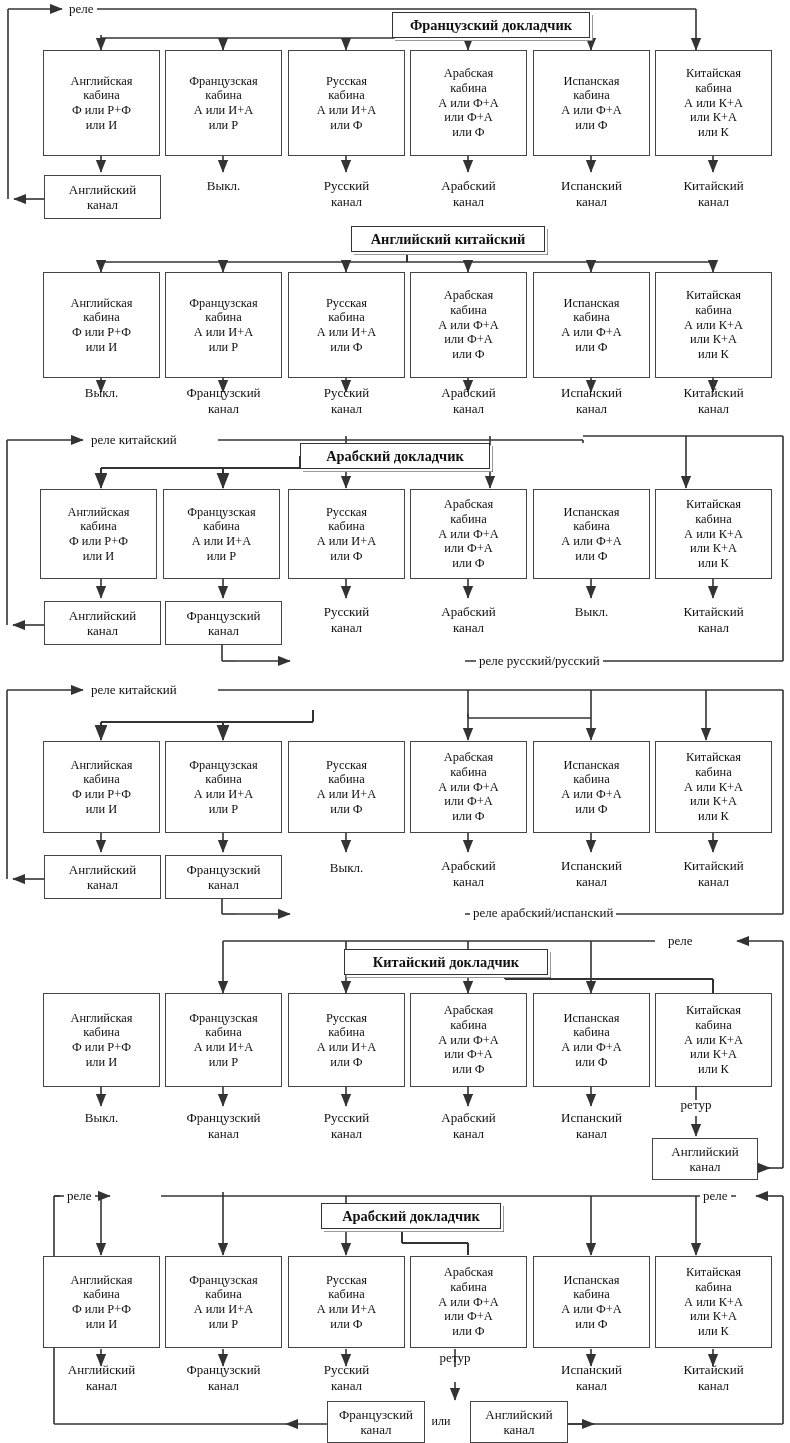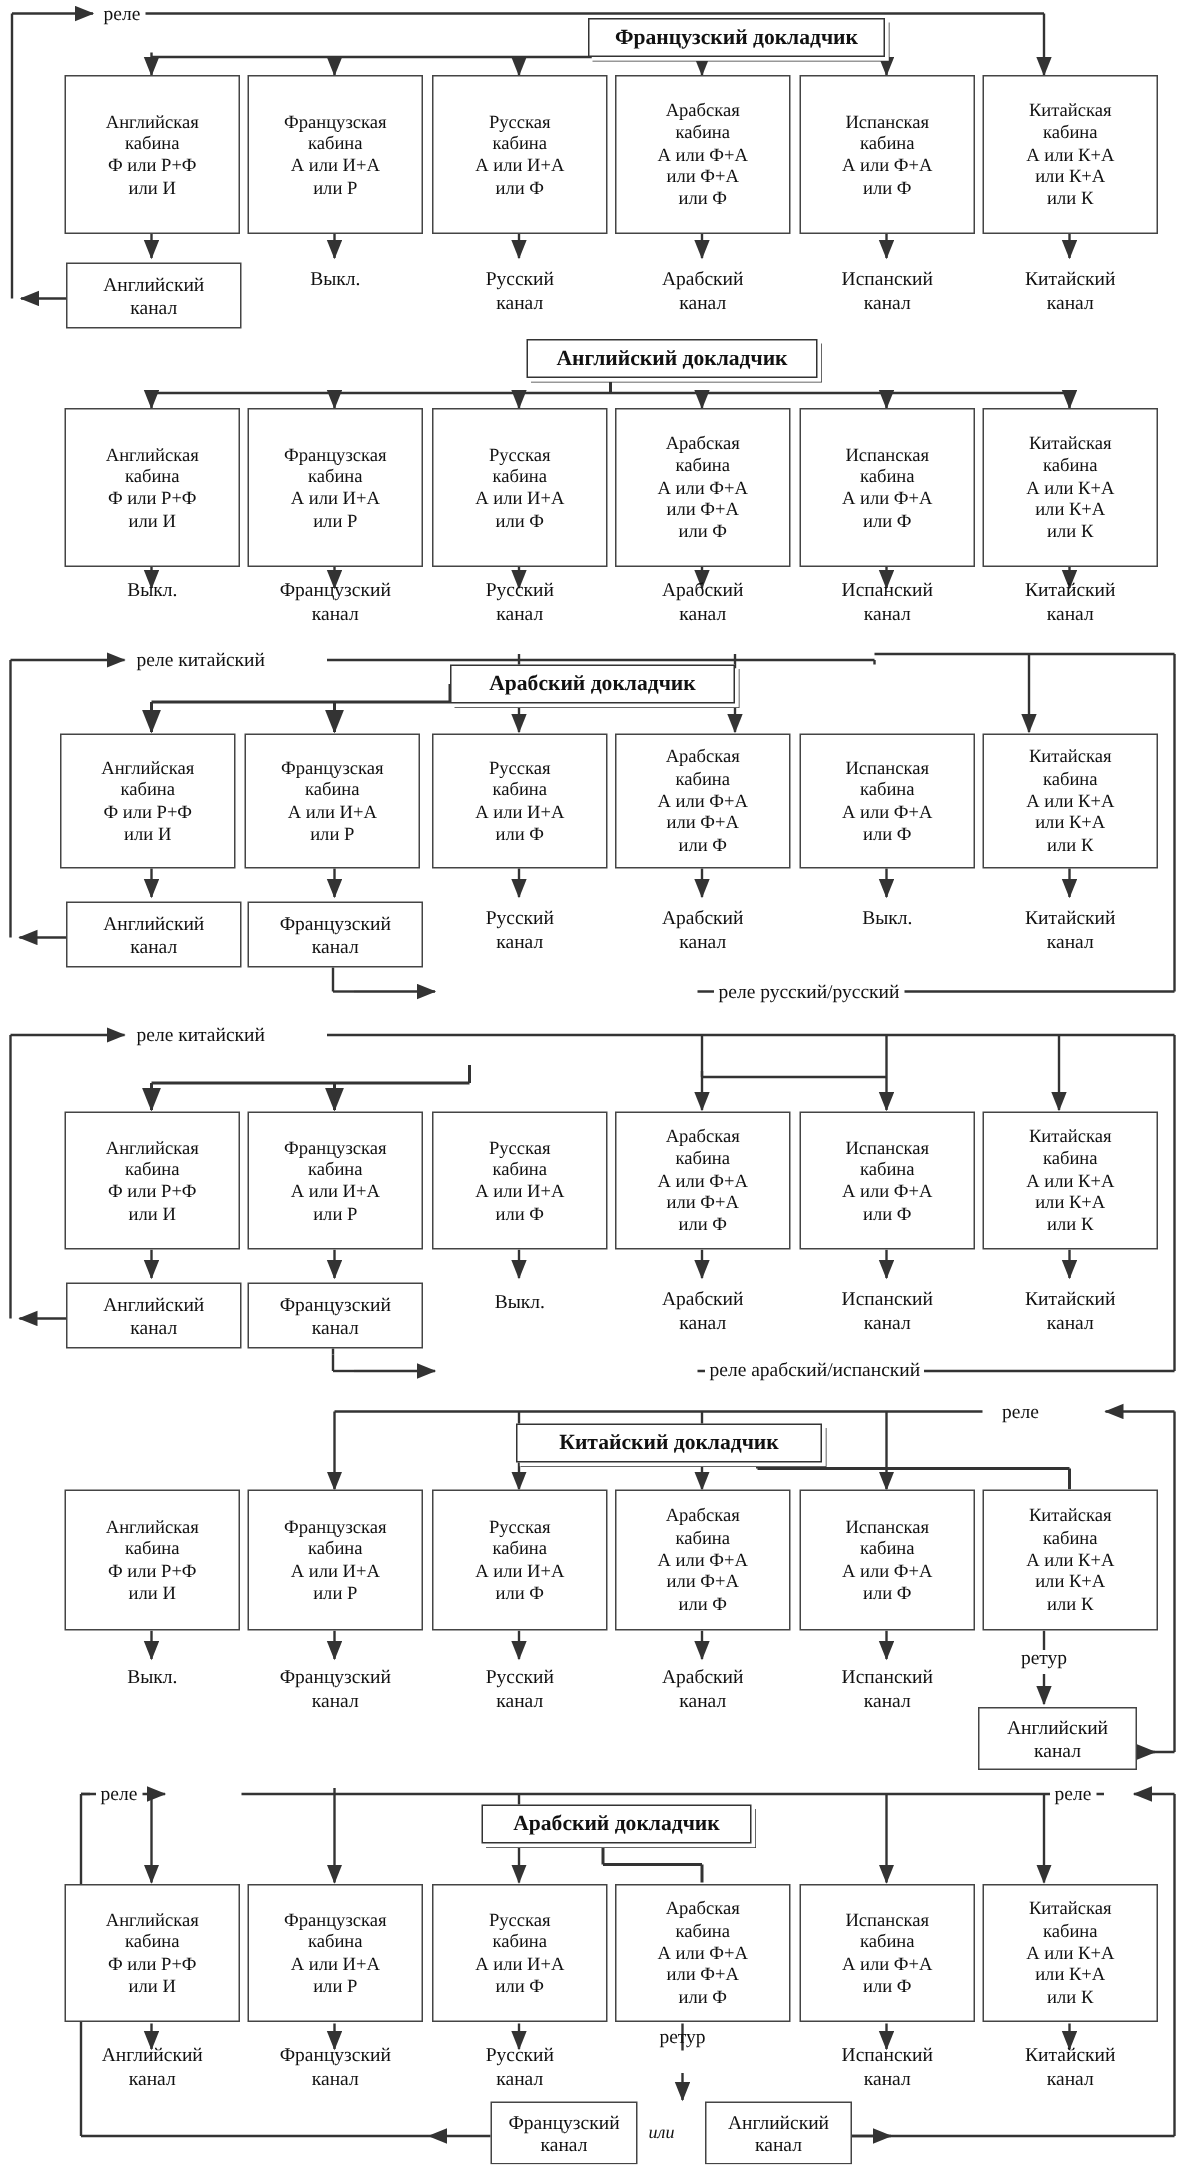--- a/index.html
+++ b/index.html
@@ -229,7 +229,7 @@
   <div class="plain" style="left:655px;top:178px;width:117px;">Китайский
 канал</div>
 
-  <div class="box speaker" style="left:351px;top:226px;width:194px;">Английский докладчик</div>
+  <div class="box speaker" style="left:351px;top:226px;width:194px;">Английский китайский</div>
 
   <div class="box booth" style="left:43px;top:272px;height:106px;">Английская
 кабина

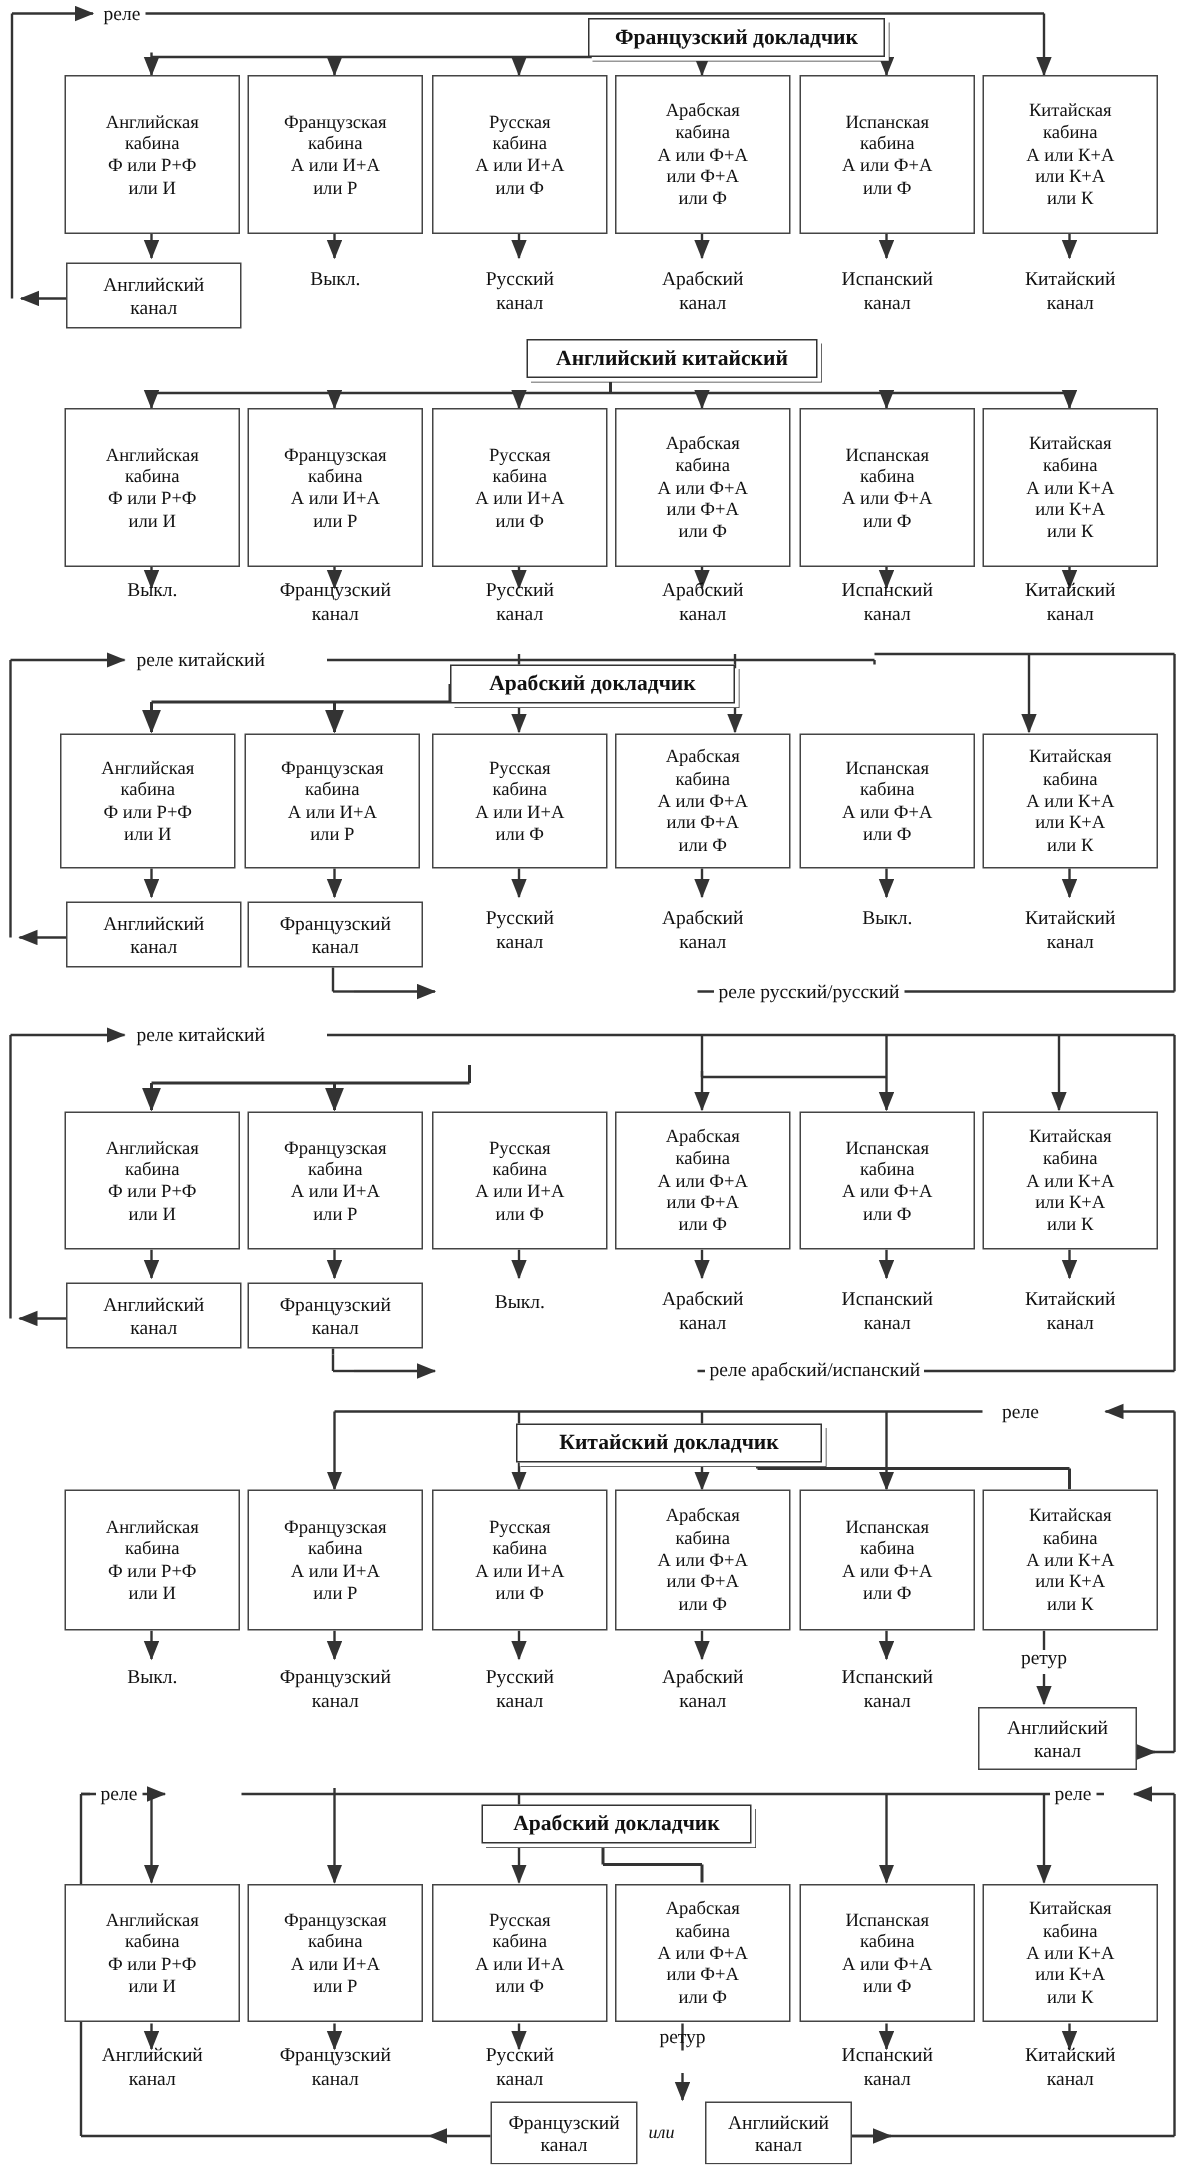--- a/index.html
+++ b/index.html
@@ -17,7 +17,7 @@
            height:26px;white-space:nowrap;box-shadow:2.5px 2.5px 0 #fff, 3px 3px 0 #333;}
   .plain{position:absolute;text-align:center;font-size:13px;line-height:1.2;white-space:pre-line;}
   .wlab{position:absolute;font-size:13px;background:#fff;padding:0 3px;white-space:nowrap;}
-  .ital{font-style:italic;font-size:12px;}
+  .ital{font-size:12px;}
 </style>
 </head>
 <body>

